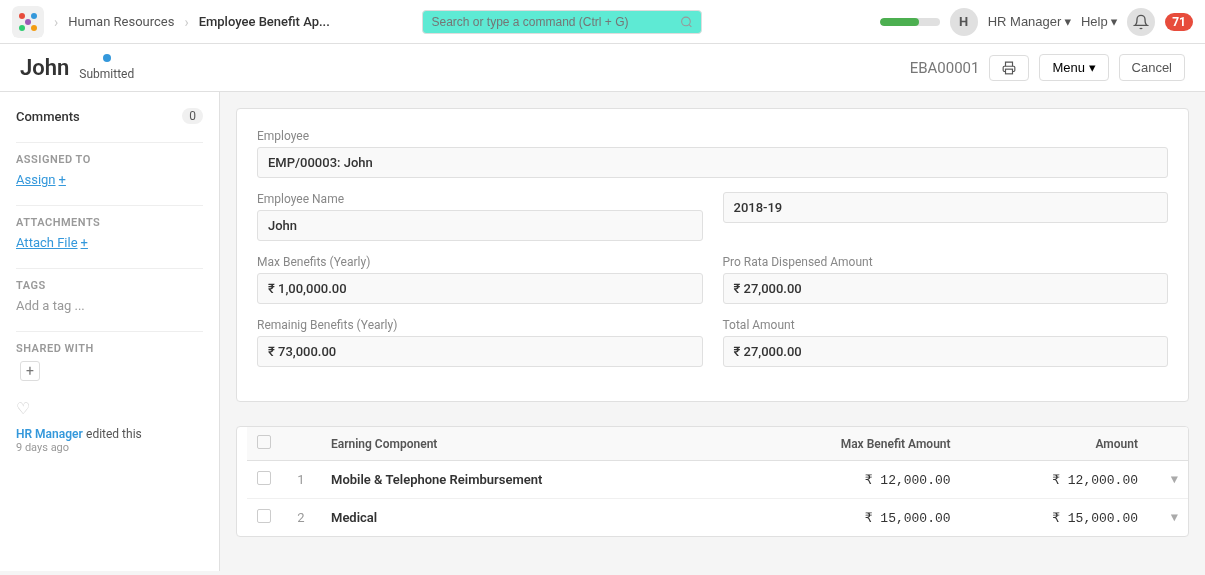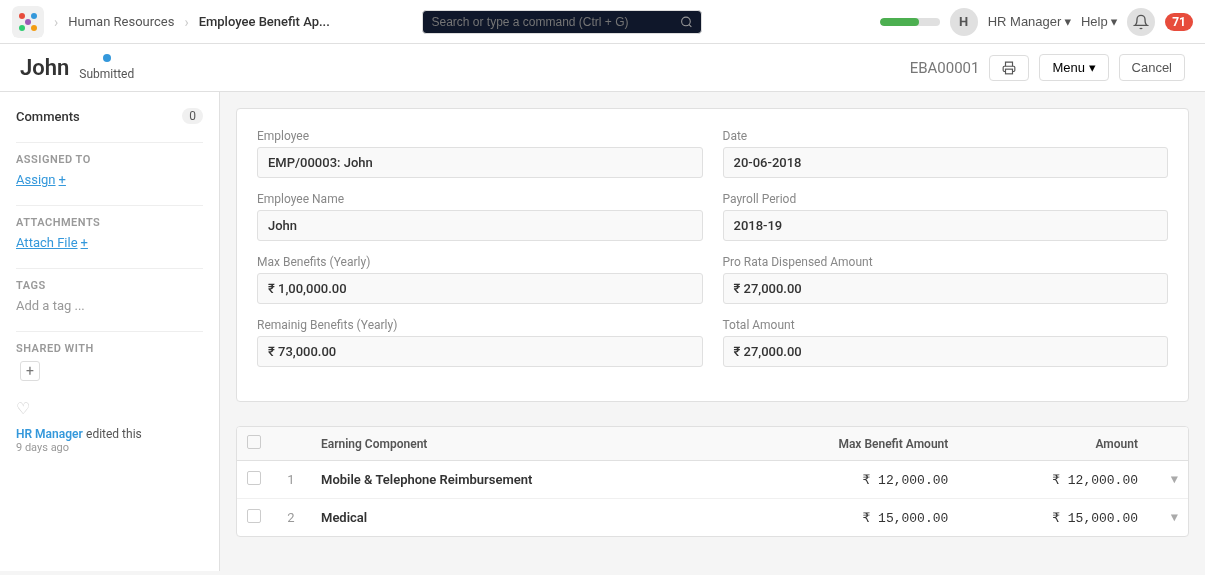--- a/index.html
+++ b/index.html
@@ -18,7 +18,7 @@
     .topnav-search {
       flex: 1; max-width: 280px; margin: 0 auto;
       display: flex; align-items: flex-end; border: 1px solid #ddd; border-radius: 4px;
-      padding: 4px 8px; background: #0f172a; gap: 6px;
+      padding: 4px 8px; background: #5eead4; gap: 6px;
     }
     .topnav-search input { border: none; outline: none; font-size: 12px; color: #777; width: 100%; background: transparent; }
     .topnav-right { display: flex; align-items: center; gap: 10px; margin-left: auto; }

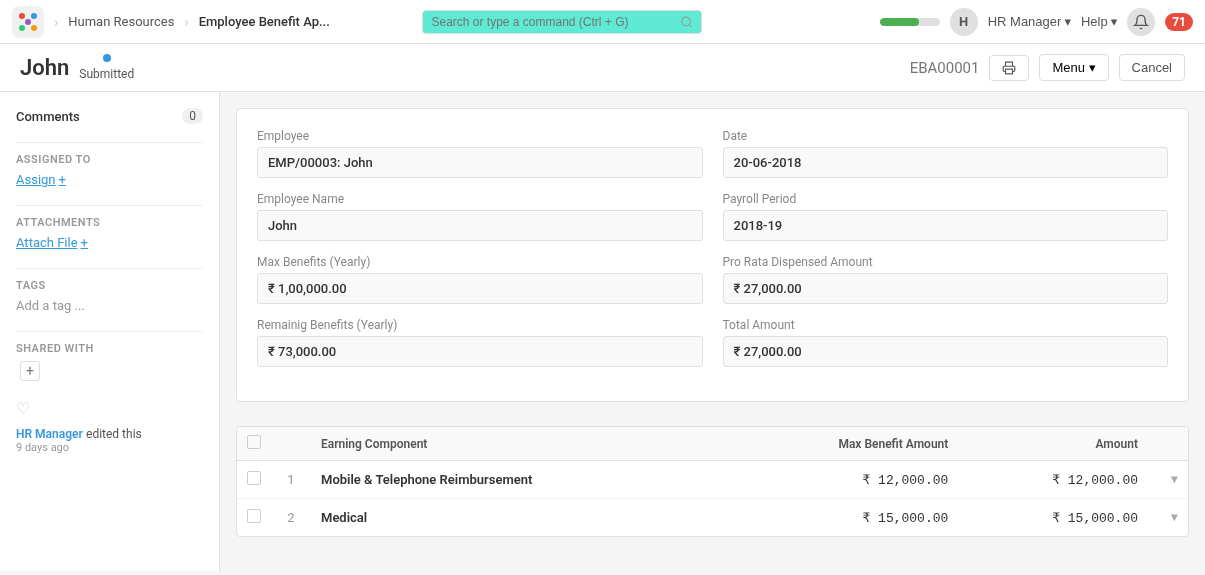--- a/index.html
+++ b/index.html
@@ -222,10 +222,6 @@
         <div class="form-group">
           <div class="form-label">Employee</div>
           <div class="form-value">EMP/00003: John</div>
-        </div>
-        <div class="form-group">
-          <div class="form-label">Date</div>
-          <div class="form-value">20-06-2018</div>
         </div>
       </div>
 

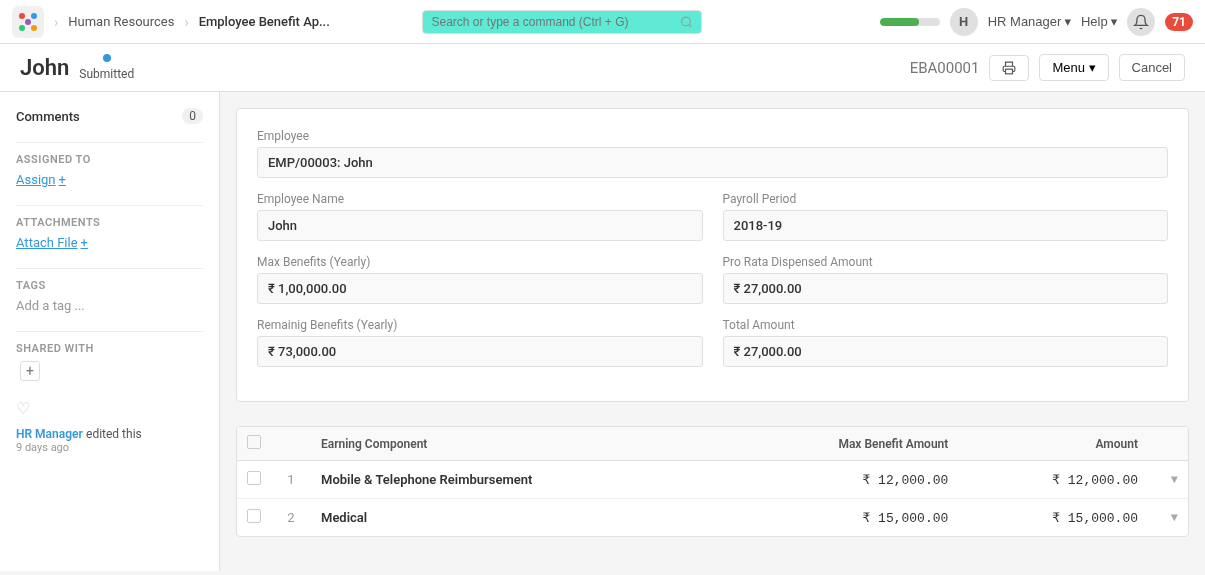--- a/index.html
+++ b/index.html
@@ -231,7 +231,6 @@
           <div class="form-value">John</div>
         </div>
         <div class="form-group">
-          <div class="form-label">Payroll Period</div>
           <div class="form-value">2018-19</div>
         </div>
       </div>

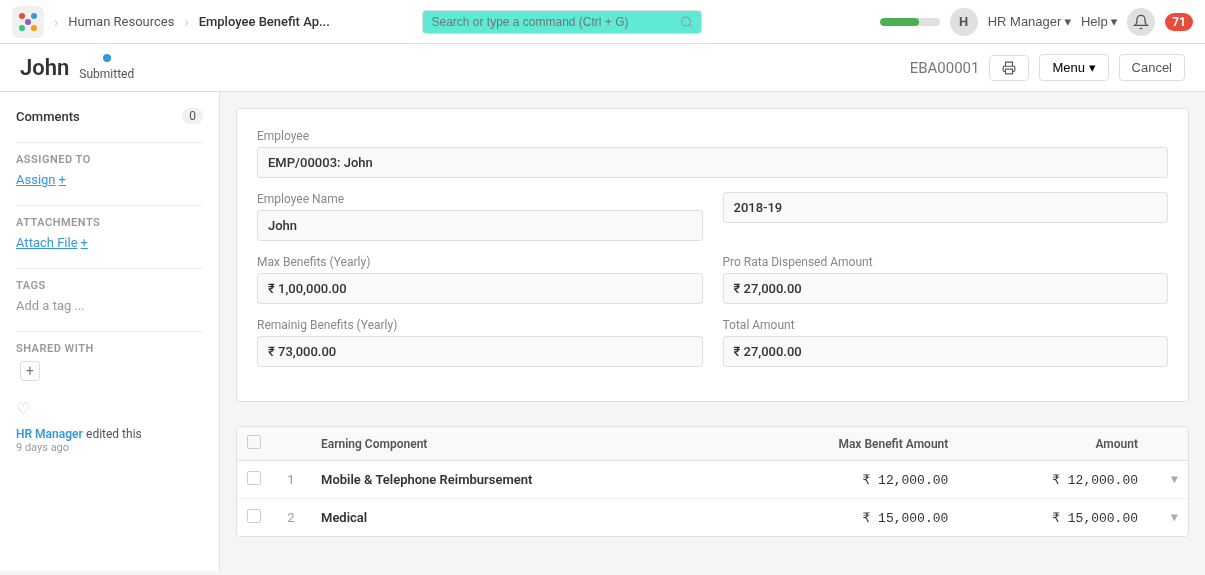--- a/index.html
+++ b/index.html
@@ -71,7 +71,7 @@
     .form-value { background: #f9f9f9; border: 1px solid #e0e0e0; border-radius: 3px; padding: 7px 10px; font-size: 13px; color: #333; font-weight: 500; }
 
     
-    .table-card { background: #fff; border: 1px solid #e0e0e0; border-radius: 4px; overflow: hidden; }
+    .table-card { background: #fff; border: 1px solid #e0e0e0; border-radius: 4px; overflow: hidden; padding-left: 10px; }
     .data-table { width: 100%; border-collapse: collapse; }
     .data-table th { background: #f9f9f9; border-bottom: 1px solid #e0e0e0; padding: 8px 10px; text-align: left; font-size: 12px; color: #555; font-weight: 600; }
     .data-table th.right { text-align: right; }

